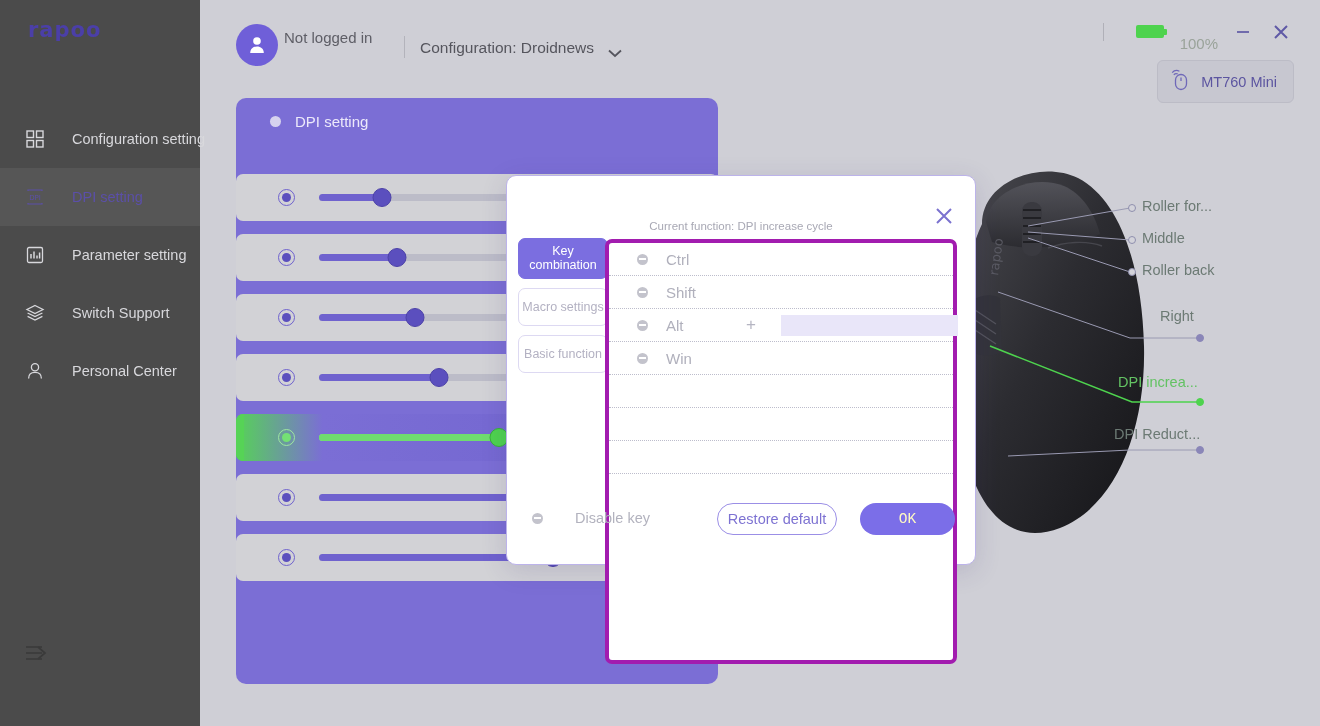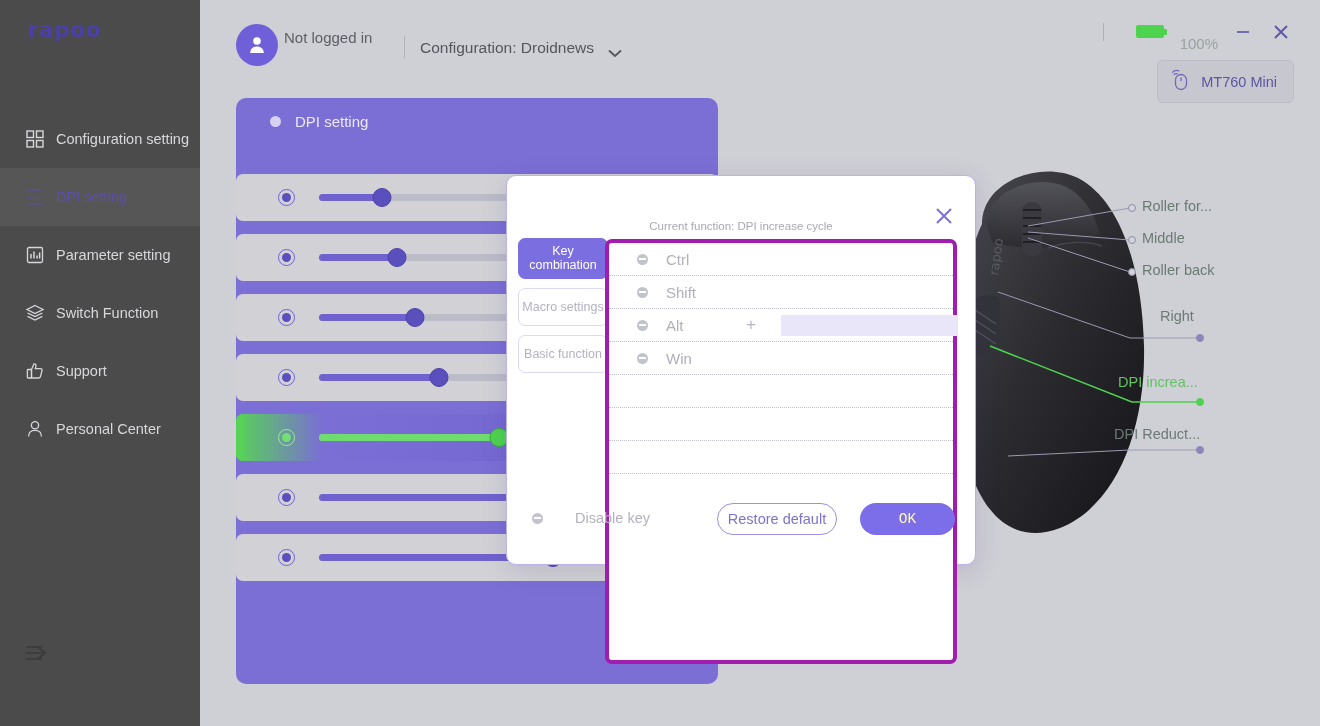--- a/index.html
+++ b/index.html
@@ -41,7 +41,7 @@
   .nav-item.active { background: #565656; color: #5b4fa8; }
   .nav-ico {
     width: 22px; height: 22px;
-    margin-right: 10px;
+    margin-right: 26px;
     display: flex; align-items: center; justify-content: center;
     flex: 0 0 22px;
   }

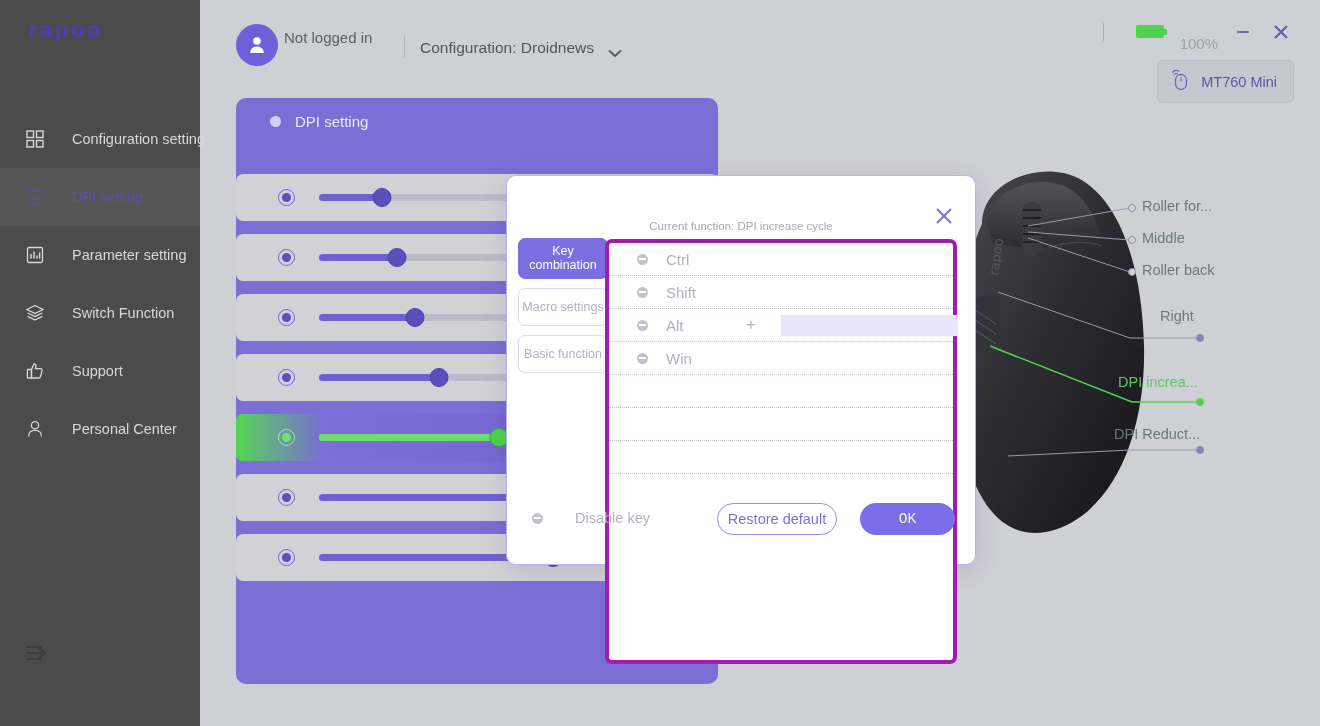--- a/index.html
+++ b/index.html
@@ -325,7 +325,7 @@
             <path d="M2.6 13.4 L10 17 L17.4 13.4"></path>
           </svg>
         </span>
-        <span class="nav-label">Switch Function</span>
+        <span class="nav-label">Switch Support</span>
       </div>
 
       <div class="nav-item">

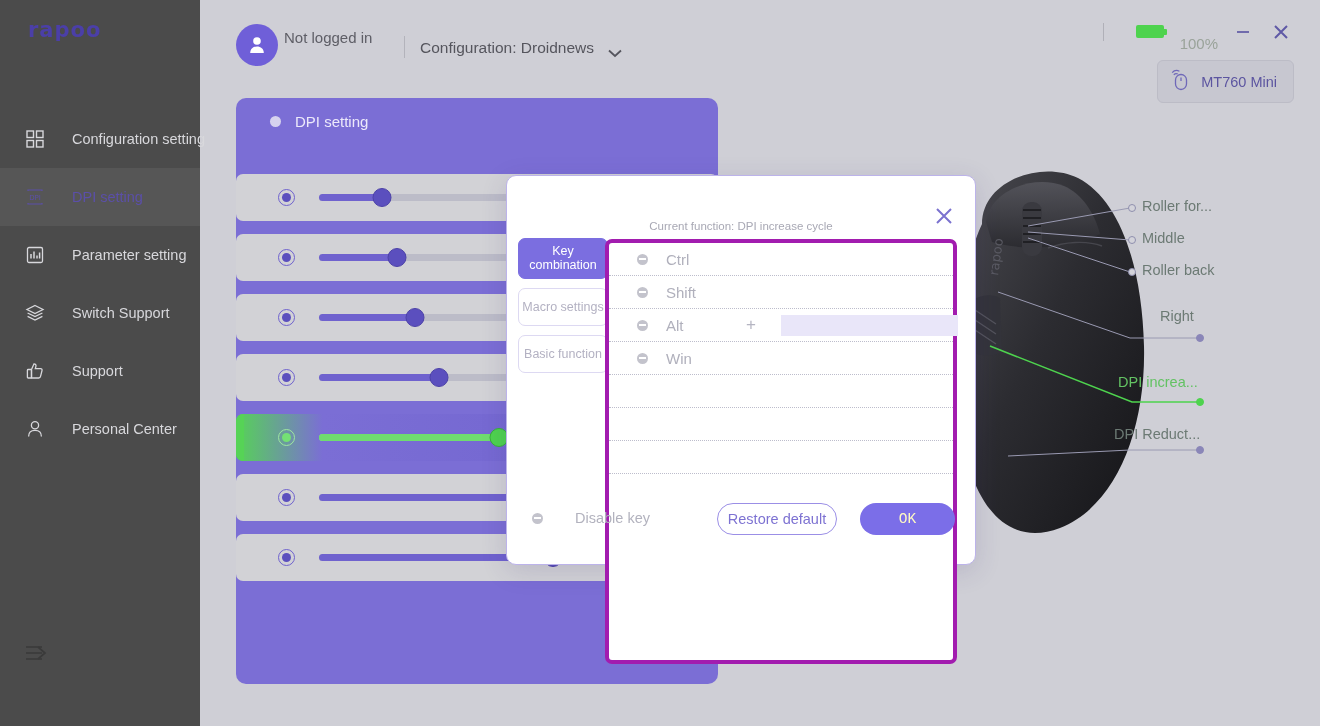--- a/index.html
+++ b/index.html
@@ -328,15 +328,6 @@
         <span class="nav-label">Switch Support</span>
       </div>
 
-      <div class="nav-item">
-        <span class="nav-ico">
-          <svg width="20" height="20" viewBox="0 0 20 20" fill="none" stroke="#d8d8dc" stroke-width="1.3">
-            <path d="M6.5 8.5 L9 2.8 C10.6 2.8 11.3 4 10.9 5.4 L10.3 7.6 H15.6 C16.7 7.6 17.3 8.6 17 9.6 L15.6 15.2 C15.4 16.3 14.7 17 13.7 17 H6.5 Z"></path>
-            <rect x="2.4" y="8.5" width="4.1" height="8.5" rx="0.8"></rect>
-          </svg>
-        </span>
-        <span class="nav-label">Support</span>
-      </div>
 
       <div class="nav-item">
         <span class="nav-ico">

